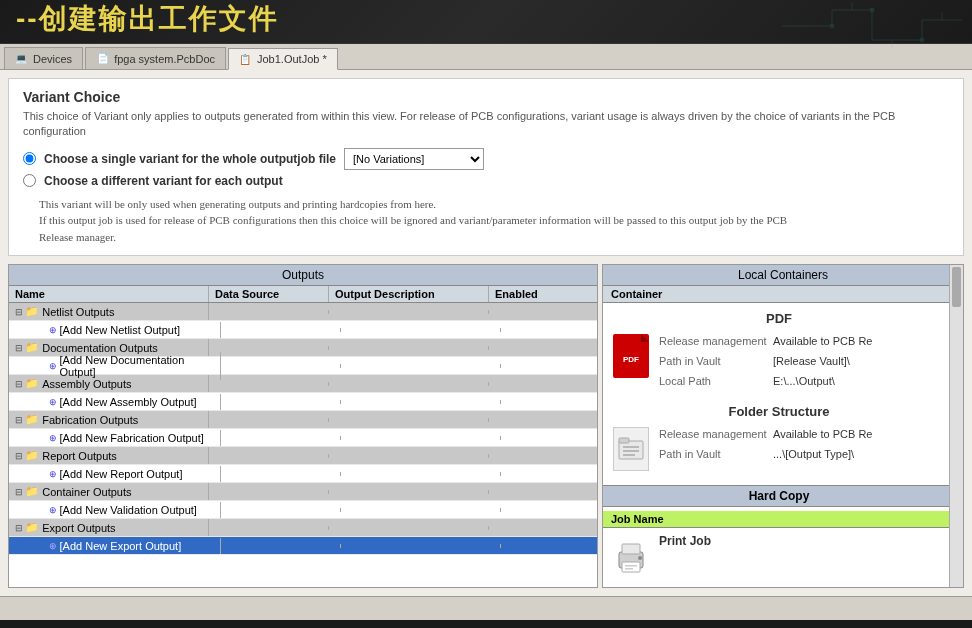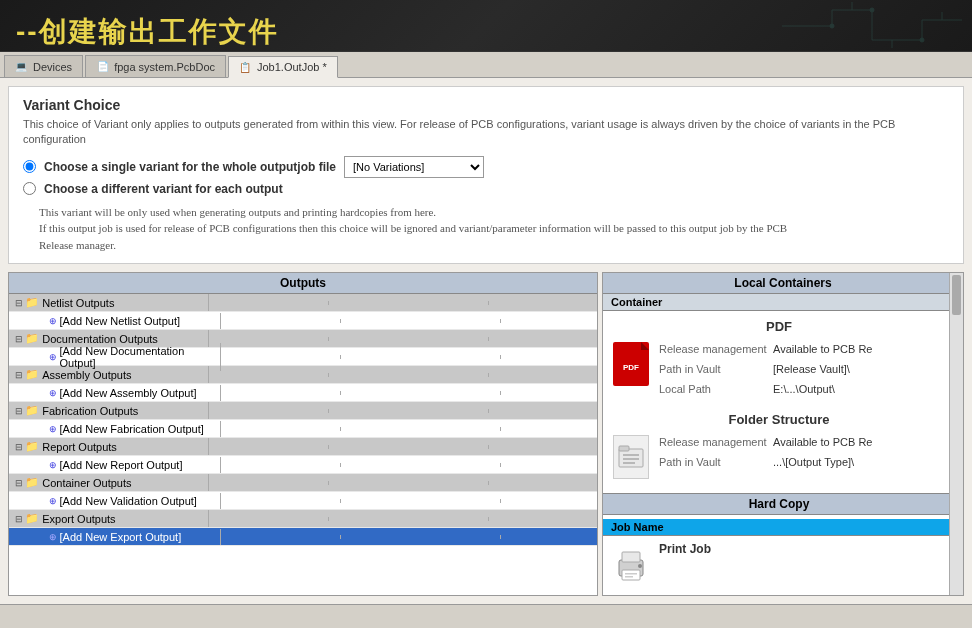--- a/index.html
+++ b/index.html
@@ -8,9 +8,9 @@
     
     .top-banner {
       background: linear-gradient(135deg, #1a1a1a 0%, #2a2a2a 50%, #1a1a1a 100%);
-      height: 52px;
-      display: flex;
-      align-items: flex-end;
+      height: 44px;
+      display: flex;
+      align-items: flex-start;
       padding: 0 16px;
       position: relative;
       border-bottom: 1px solid #333;

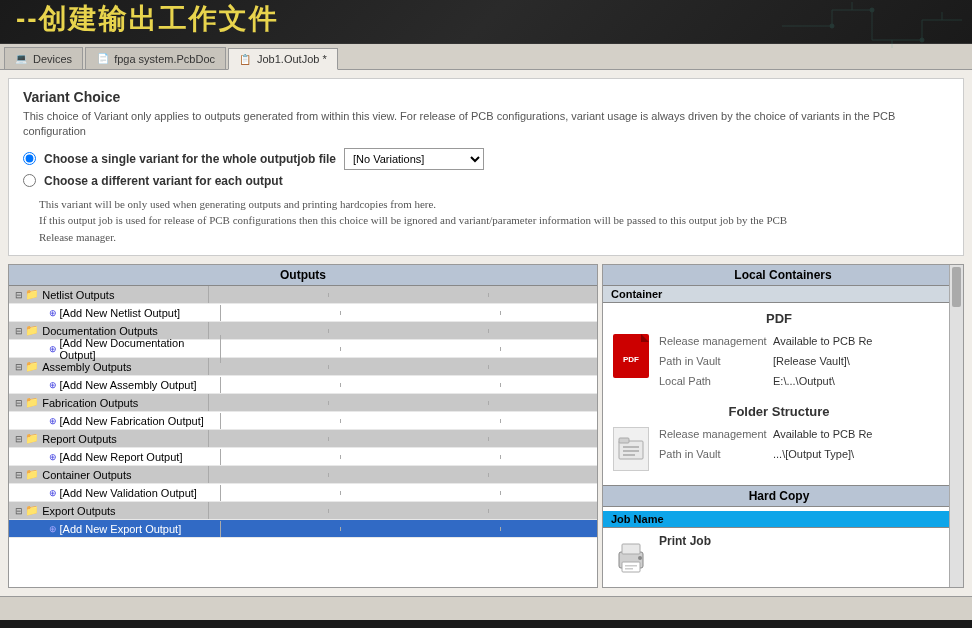--- a/index.html
+++ b/index.html
@@ -138,7 +138,7 @@
     .panel-header {
       background: #b8c4d4;
       padding: 3px 8px;
-      font-weight: bold;
+      font-weight: normal;
       font-size: 12px;
       text-align: center;
       border-bottom: 1px solid #888;

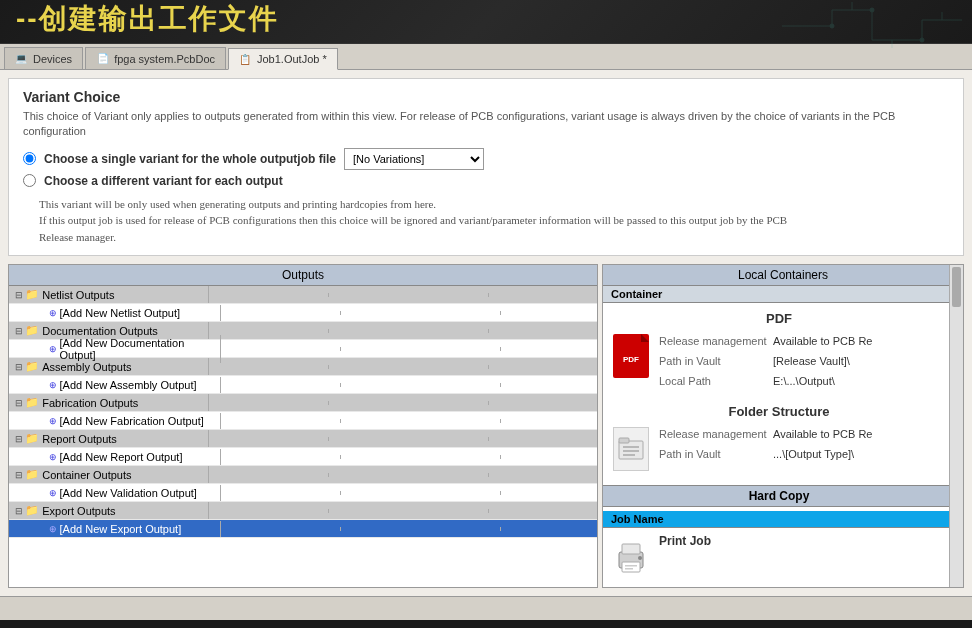--- a/index.html
+++ b/index.html
@@ -356,6 +356,12 @@
 
     <div class="outputs-panel">
       <div class="panel-header">Outputs</div>
+      <div class="table-header">
+        <div class="col-name">Name</div>
+        <div class="col-source">Data Source</div>
+        <div class="col-desc">Output Description</div>
+        <div class="col-enabled">Enabled</div>
+      </div>
       <div class="outputs-list">
 
         <div class="output-row group-row">

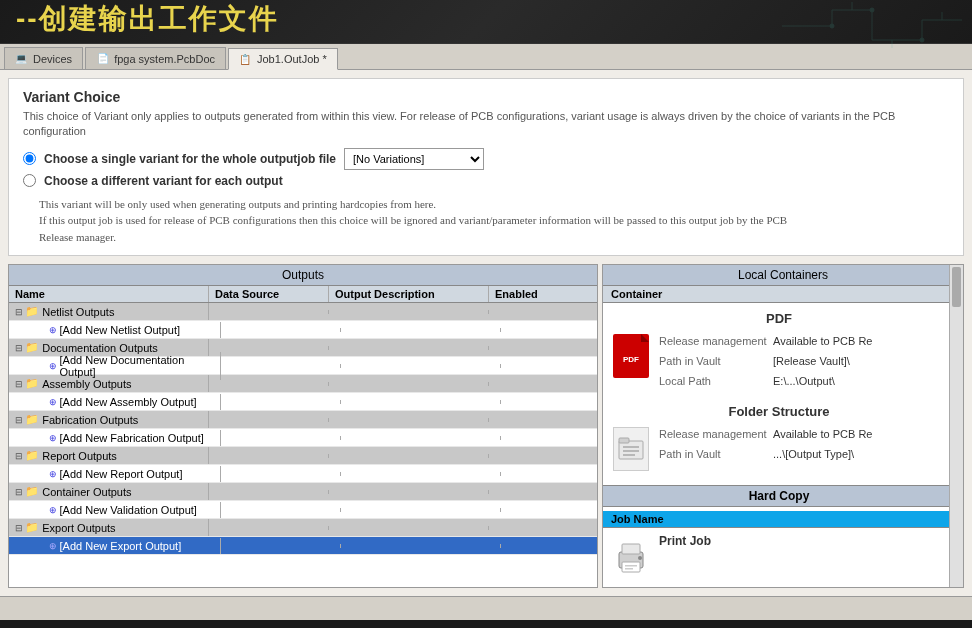--- a/index.html
+++ b/index.html
@@ -570,7 +570,7 @@
         <div style="background:#b8c4d4; padding:3px 8px; font-weight:bold; font-size:12px; text-align:center; border-top:1px solid #888; border-bottom:1px solid #888; margin: 4px -8px 4px -8px;">
           <span>Hard Copy</span>
         </div>
-        <div style="background:#0ea5e9; padding:2px 8px; font-size:11px; font-weight:bold; border-bottom:1px solid #888; margin: 0 -8px 6px -8px;">
+        <div style="background:#bef264; padding:2px 8px; font-size:11px; font-weight:bold; border-bottom:1px solid #888; margin: 0 -8px 6px -8px;">
           <span>Job Name</span>
         </div>
 

